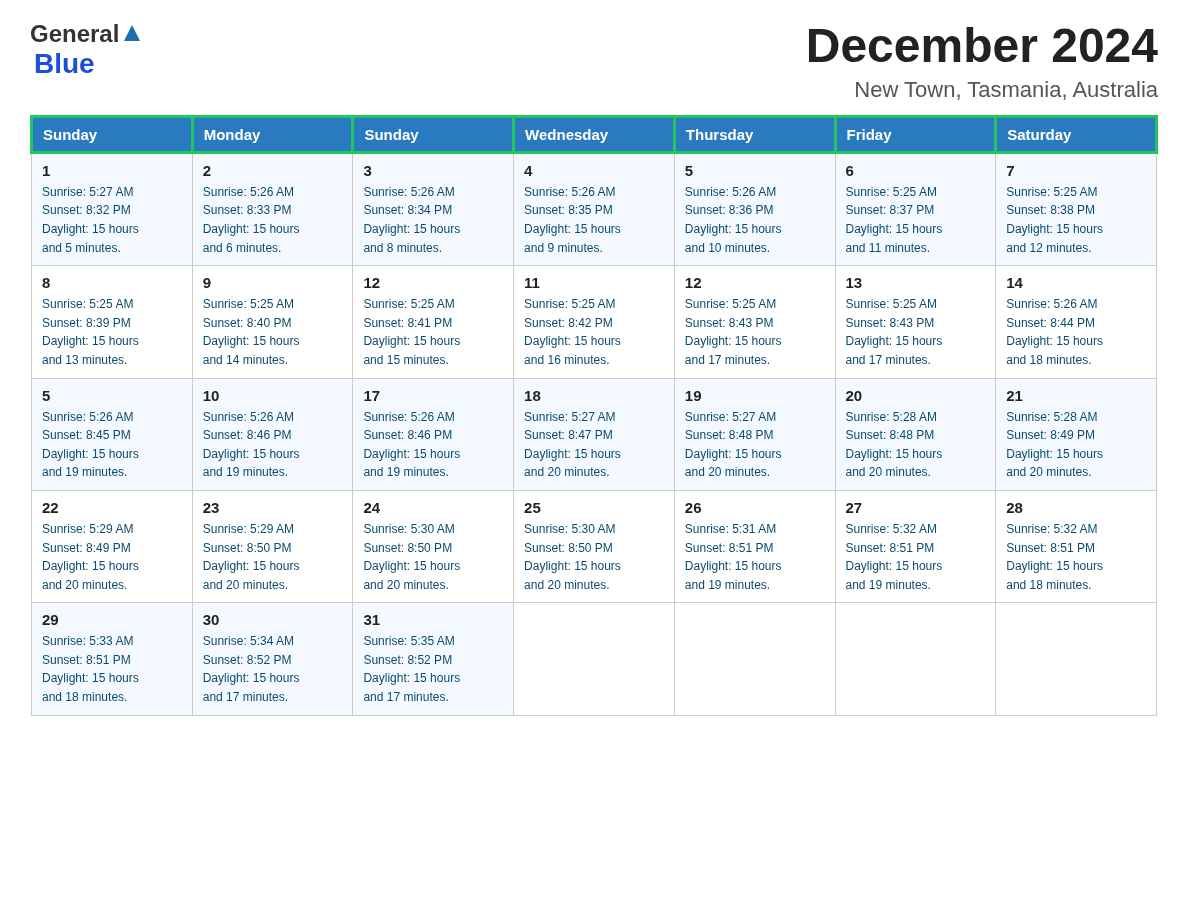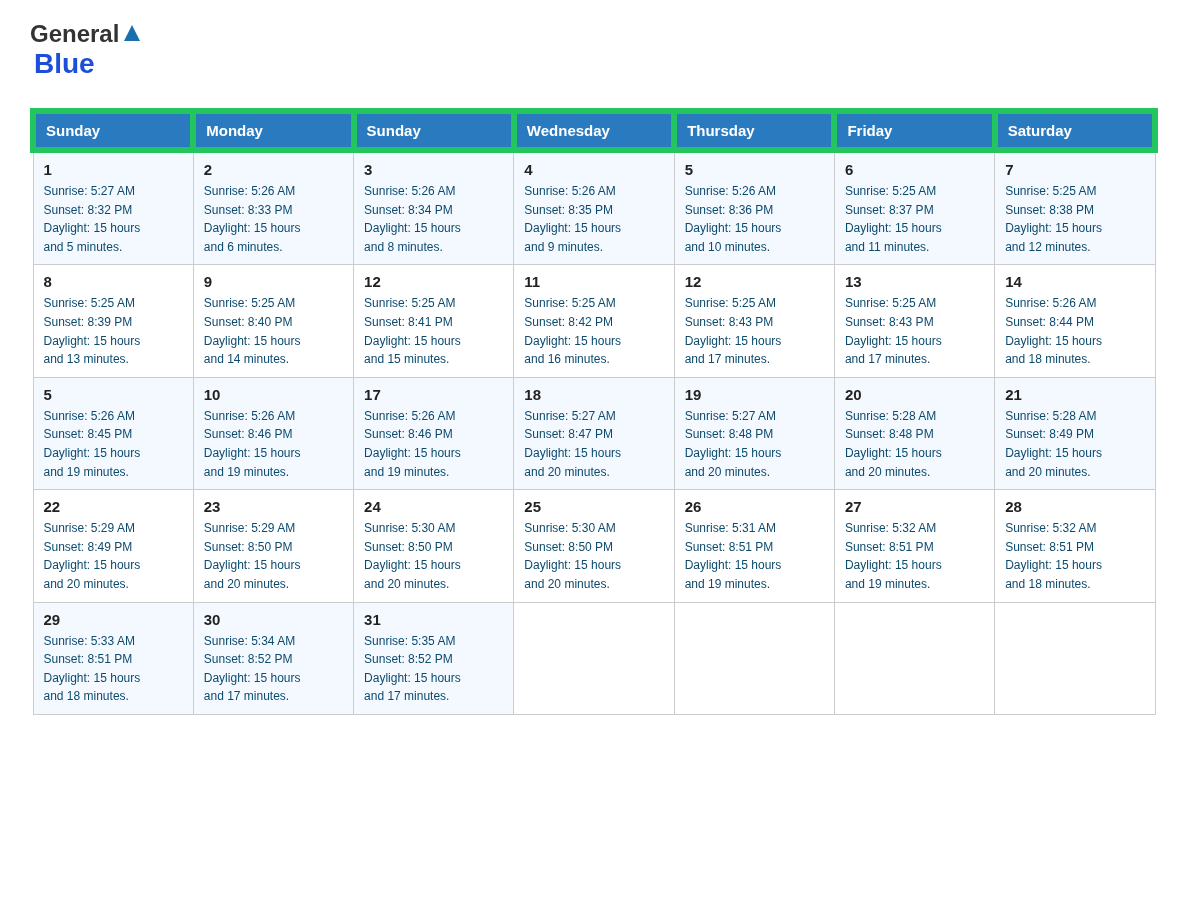--- a/index.html
+++ b/index.html
@@ -14,7 +14,7 @@
       display: flex;
       justify-content: space-between;
       align-items: flex-start;
-      margin-bottom: 28px;
+      margin-bottom: 12px;
     }
     .title-area {
       text-align: right;

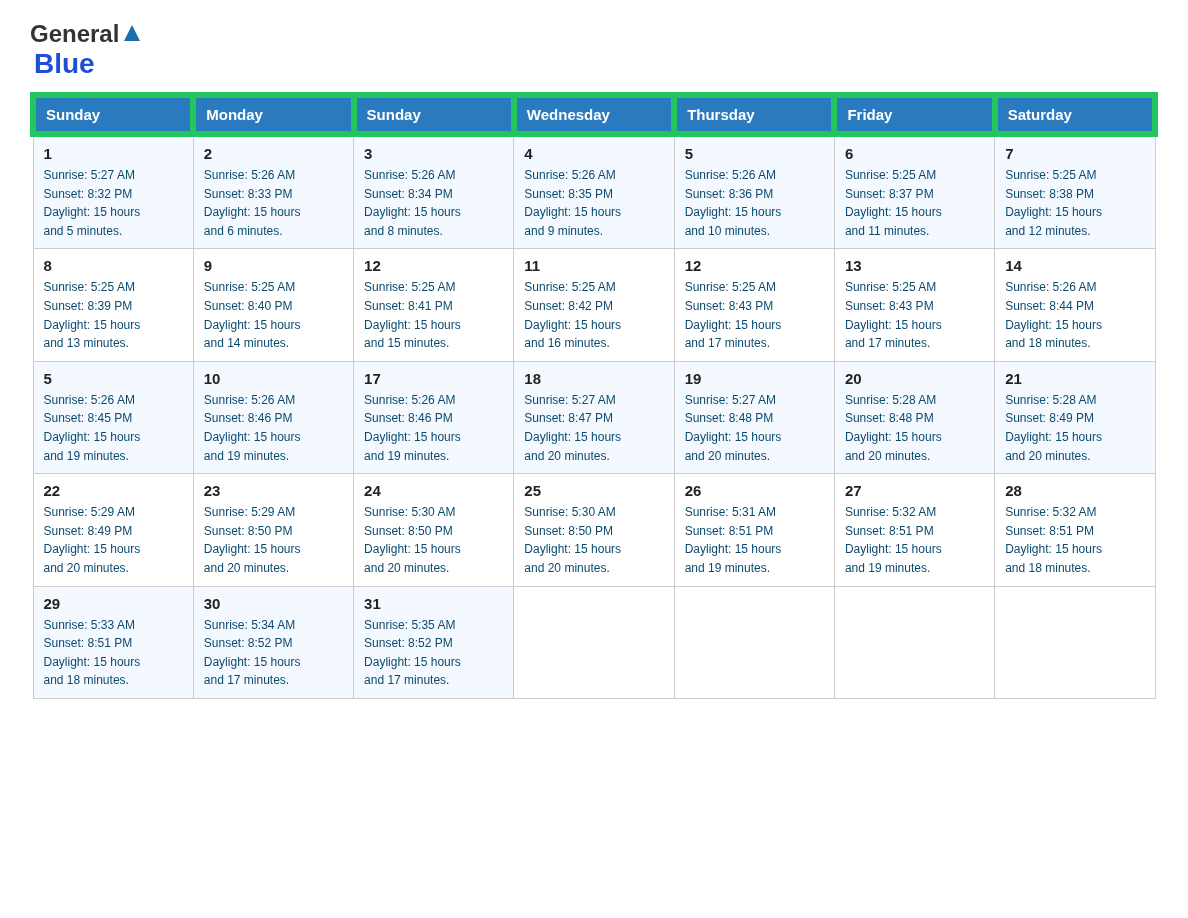--- a/index.html
+++ b/index.html
@@ -100,6 +100,10 @@
       <span style="font-size:28px;font-weight:bold;color:#1d4ed8;margin-left:4px;">Blue</span>
     </div>
   </div>
+  <div class="title-area">
+    <div class="month-title">December 2024</div>
+    <div class="location-title">New Town, Tasmania, Australia</div>
+  </div>
 </div>
 
 <table>

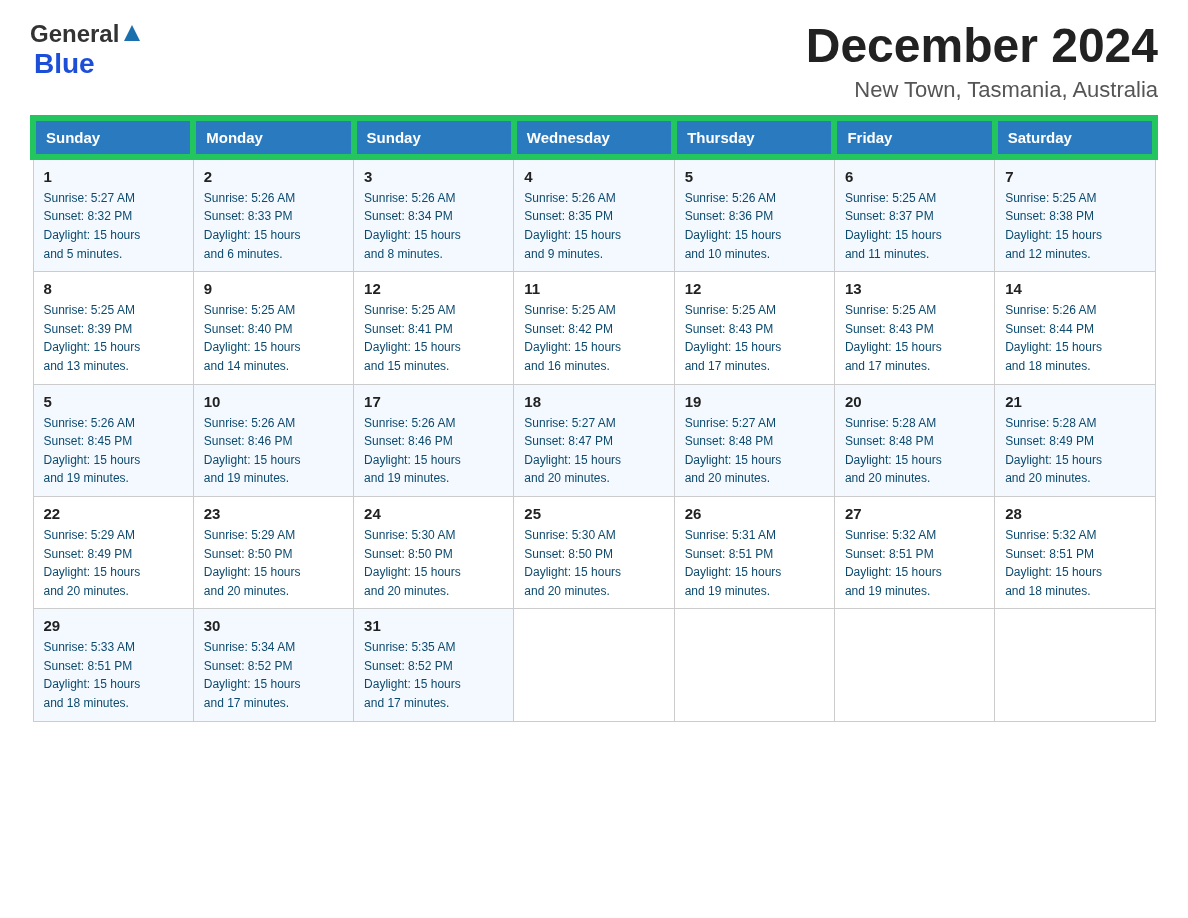--- a/index.html
+++ b/index.html
@@ -42,7 +42,7 @@
       font-weight: bold;
       padding: 8px 10px;
       text-align: left;
-      border: 6px solid #22c55e;
+      border: 3px solid #22c55e;
     }
     tbody tr td {
       vertical-align: top;

